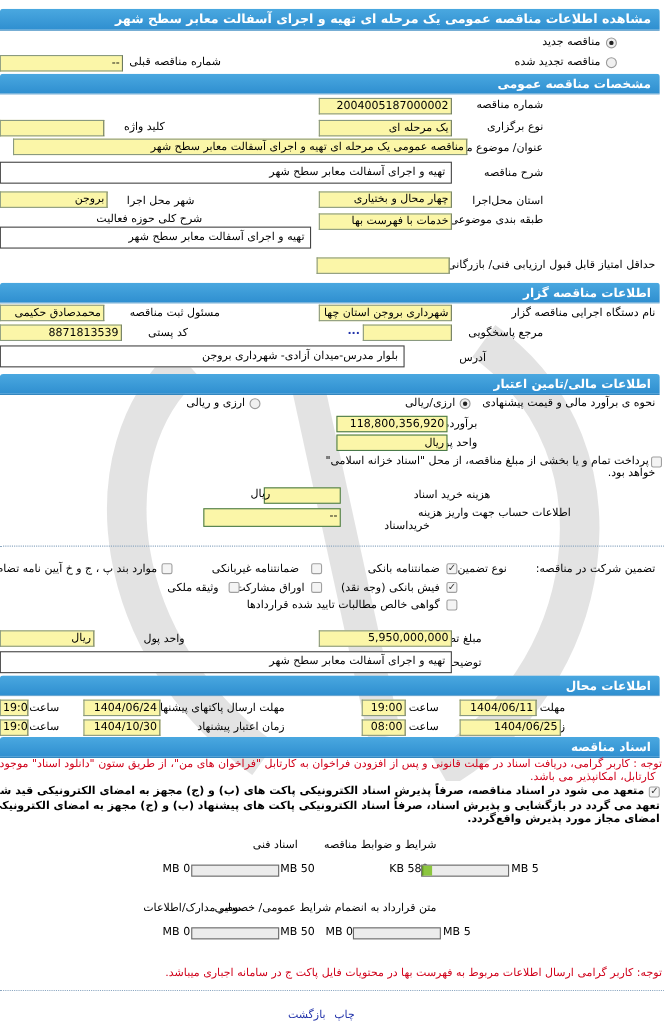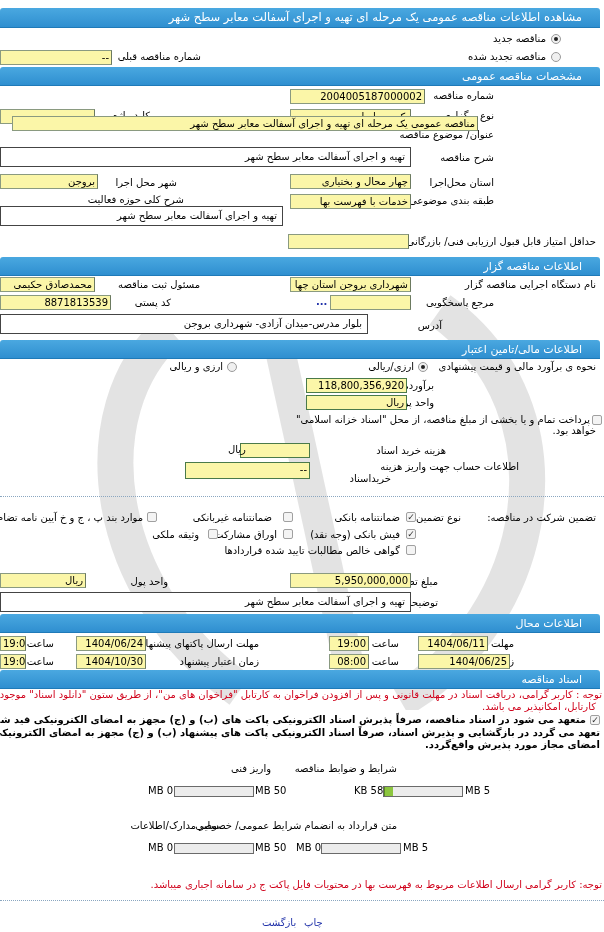--- a/index.html
+++ b/index.html
@@ -16,8 +16,8 @@
     background: linear-gradient(#4aa8e0, #2f8fd0);
     border-bottom: 1px solid #1f7ab8;
     border-top-left-radius: 3px; border-top-right-radius: 3px;
-    color: #fff; font-weight: normal; font-size: 11px;
-    padding-right: 18px; line-height: 19px;
+    color: #fff; font-weight: bold; font-size: 11px;
+    padding-right: 8px; line-height: 19px;
     text-align: right; white-space: nowrap; overflow: hidden;
   }
   .bar.main { height: 20px; font-size: 11.5px; }

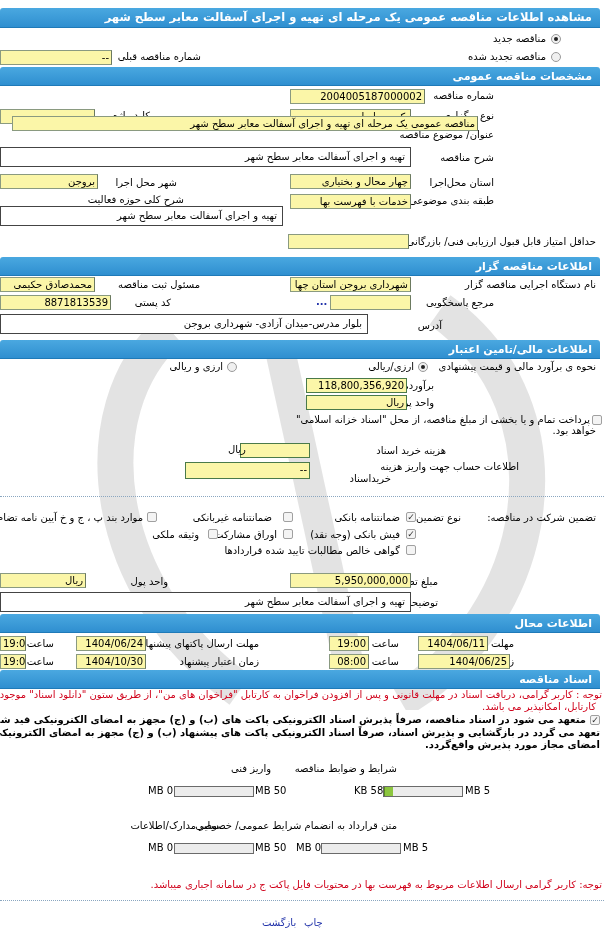--- a/index.html
+++ b/index.html
@@ -90,7 +90,7 @@
 </div>
 
 <span class="lbl" style="right:110px; top:89px;">شماره مناقصه</span>
-<div class="inp ltr" style="left:290px; width:135px; top:89px;">2004005187000002</div>
+<div class="inp ltr" style="left:290px; width:121px; top:89px;">2004005187000002</div>
 
 <span class="lbl" style="right:110px; top:109px;">نوع برگزاری</span>
 <div class="inp" style="left:290px; width:121px; top:109px;">یک مرحله ای</div>

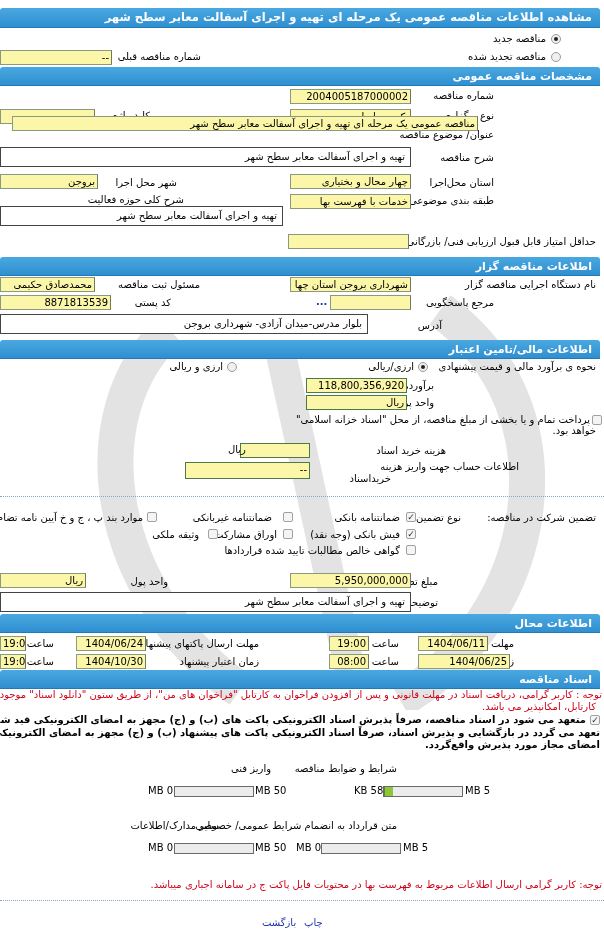--- a/index.html
+++ b/index.html
@@ -98,7 +98,7 @@
 <div class="inp" style="left:0; width:95px; top:109px;"></div>
 
 <span class="lbl" style="right:110px; top:128px;">عنوان/ موضوع مناقصه</span>
-<div class="inp" style="left:12px; width:466px; top:116px;">مناقصه عمومی یک مرحله ای تهیه و اجرای آسفالت معابر سطح شهر</div>
+<div class="inp" style="left:12px; width:413px; top:126px;">مناقصه عمومی یک مرحله ای تهیه و اجرای آسفالت معابر سطح شهر</div>
 
 <span class="lbl" style="right:110px; top:151px;">شرح مناقصه</span>
 <div class="box" style="left:0; width:411px; top:147px;">تهیه و اجرای آسفالت معابر سطح شهر</div>

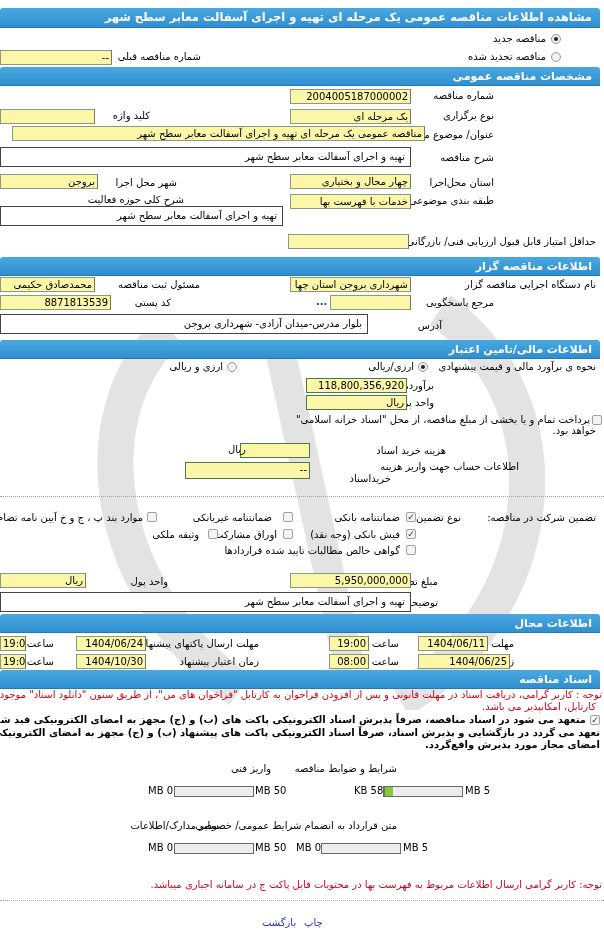--- a/index.html
+++ b/index.html
@@ -235,7 +235,7 @@
   </div>
 <span class="lbl" style="left:465px; top:784px;">5 MB</span>
 
-<span class="lbl" style="right:333px; top:762px;">واریز فنی</span>
+<span class="lbl" style="right:333px; top:762px;">اسناد فنی</span>
 <span class="lbl" style="left:148px; top:784px;">0 MB</span>
 <div class="prog" style="left:174px; top:786px;"></div>
 <span class="lbl" style="left:255px; top:784px;">50 MB</span>

